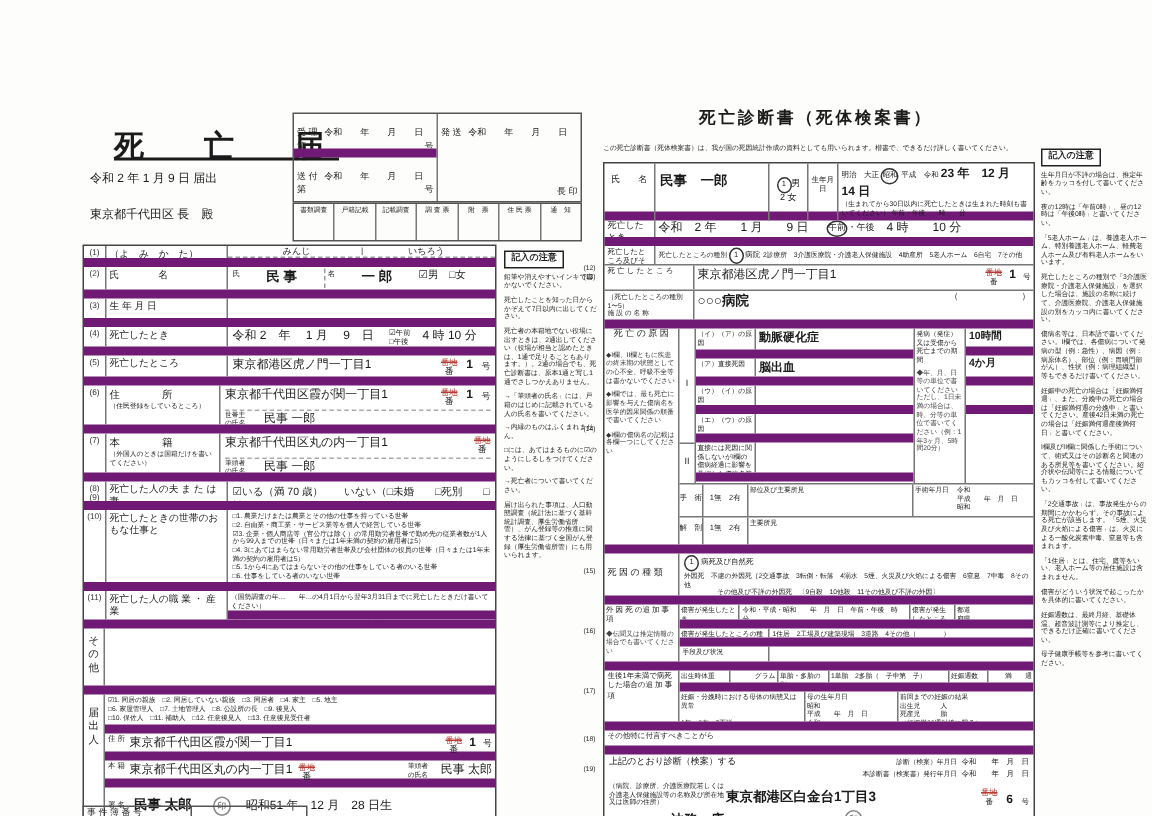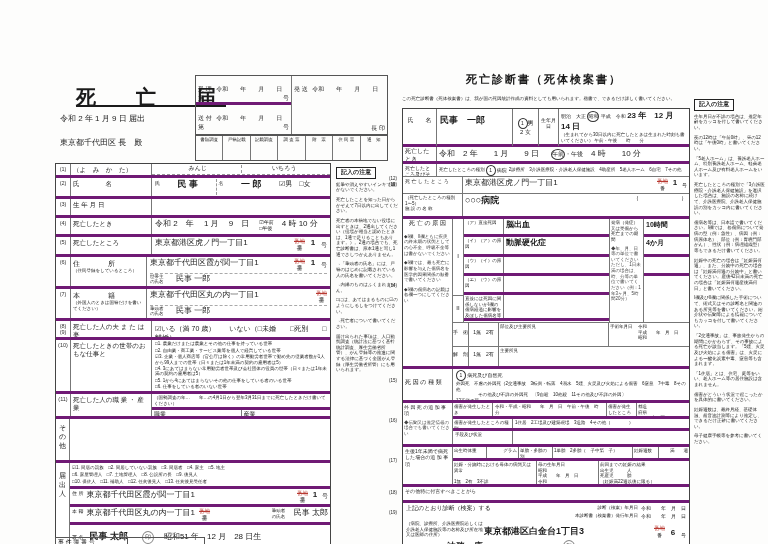--- a/index.html
+++ b/index.html
@@ -10,7 +10,7 @@
   .col{display:flex;flex-direction:column;box-sizing:border-box;}
   .cell{box-sizing:border-box;overflow:hidden;}
   .br{border-right:1px solid #777;}
-  .bb{border-bottom:3px solid #701a75;}
+  .bb{border-bottom:6px solid #701a75;}
   .f4{font-size:4.5px;line-height:1.25;}
   .f5{font-size:5px;line-height:1.25;}
   .f6{font-size:6px;line-height:1.3;}

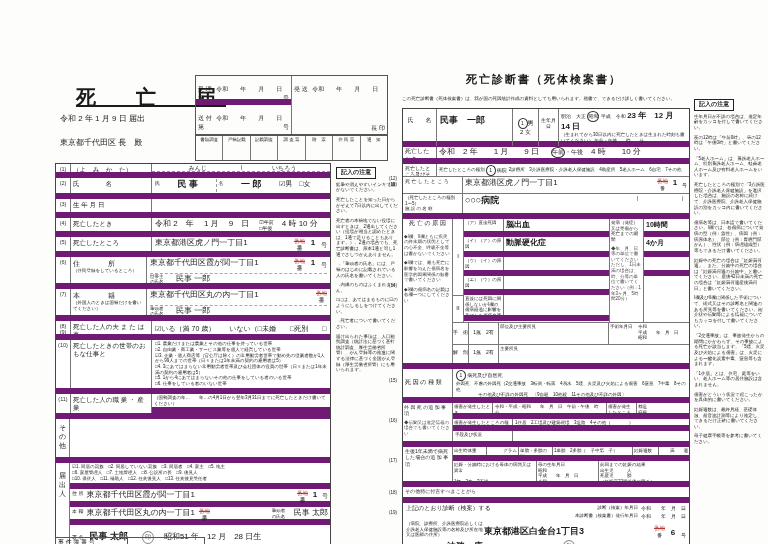--- a/index.html
+++ b/index.html
@@ -366,13 +366,13 @@
           <div class="f6" style="height:26px;display:flex;align-items:center;justify-content:center;">II</div>
         </div>
         <div class="col" style="flex:1;">
+          <div class="row bb" style="height:20px;">
+            <span class="cell br f4" style="width:40px;padding:1px;">（イ）（ア）の原因</span>
+            <span class="cell f8 b pad" style="flex:1;">動脈硬化症</span>
+          </div>
           <div class="row bb" style="height:18px;">
             <span class="cell br f4" style="width:40px;padding:1px;">（ア）直接死因</span>
             <span class="cell f8 b pad" style="flex:1;">脳出血</span>
-          </div>
-          <div class="row bb" style="height:20px;">
-            <span class="cell br f4" style="width:40px;padding:1px;">（イ）（ア）の原因</span>
-            <span class="cell f8 b pad" style="flex:1;">動脈硬化症</span>
           </div>
           <div class="row bb" style="height:19px;">
             <span class="cell br f4" style="width:40px;padding:1px;">（ウ）（イ）の原因</span>

